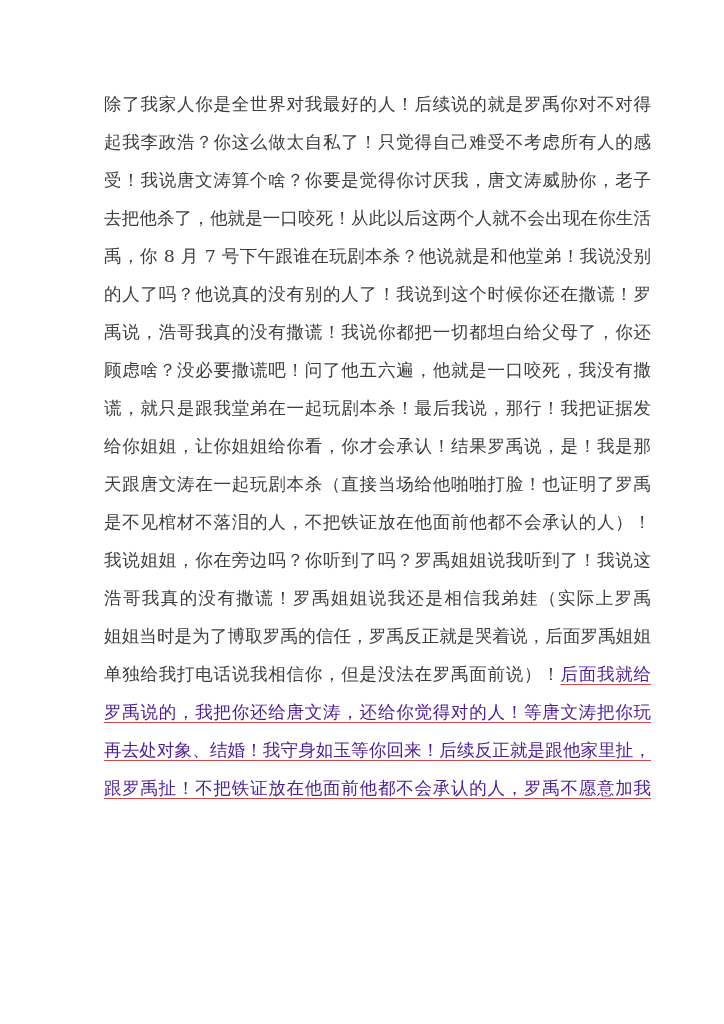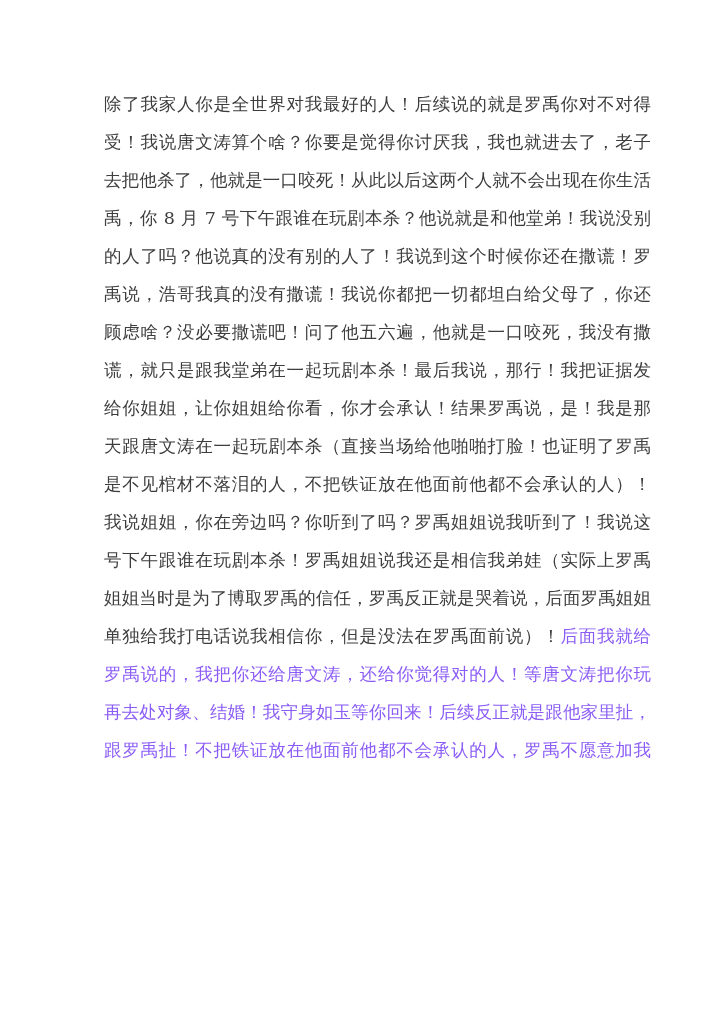--- a/index.html
+++ b/index.html
@@ -53,6 +53,7 @@
 <div class="page">
   <div class="text-block">
       <div class="line"><span class="seg">除了我家人你是全世界对我最好的人！后续说的就是罗禹你对不对得</span></div>
+      <div class="line"><span class="seg">起我李政浩？你这么做太自私了！只觉得自己难受不考虑所有人的感</span></div>
       <div class="line"><span class="seg">受！我说唐文涛算个啥？你要是觉得你讨厌我，我也就进去了，老子</span></div>
       <div class="line"><span class="seg">去把他杀了，他就是一口咬死！从此以后这两个人就不会出现在你生活</span></div>
       <div class="line"><span class="seg">禹，你 8 月 7 号下午跟谁在玩剧本杀？他说就是和他堂弟！我说没别</span></div>

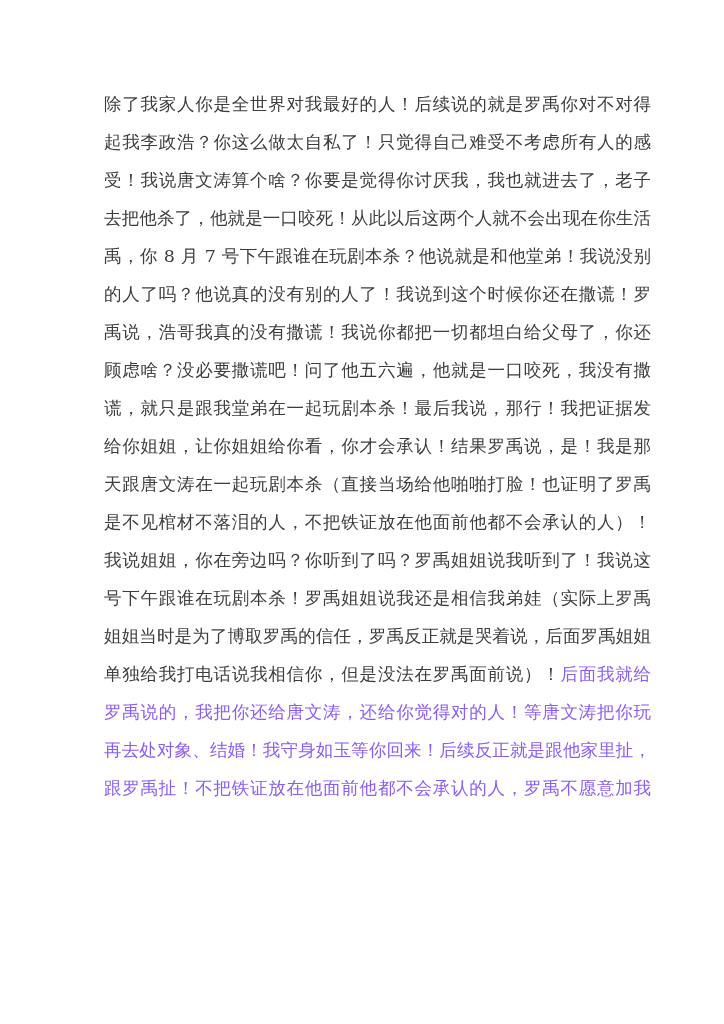--- a/index.html
+++ b/index.html
@@ -54,7 +54,7 @@
   <div class="text-block">
       <div class="line"><span class="seg">除了我家人你是全世界对我最好的人！后续说的就是罗禹你对不对得</span></div>
       <div class="line"><span class="seg">起我李政浩？你这么做太自私了！只觉得自己难受不考虑所有人的感</span></div>
-      <div class="line"><span class="seg">受！我说唐文涛算个啥？你要是觉得你讨厌我，我也就进去了，老子</span></div>
+      <div class="line"><span class="seg">受！我说唐文涛算个啥？你要是觉得你讨厌我，唐文涛威胁你，老子</span></div>
       <div class="line"><span class="seg">去把他杀了，他就是一口咬死！从此以后这两个人就不会出现在你生活</span></div>
       <div class="line"><span class="seg">禹，你 8 月 7 号下午跟谁在玩剧本杀？他说就是和他堂弟！我说没别</span></div>
       <div class="line"><span class="seg">的人了吗？他说真的没有别的人了！我说到这个时候你还在撒谎！罗</span></div>

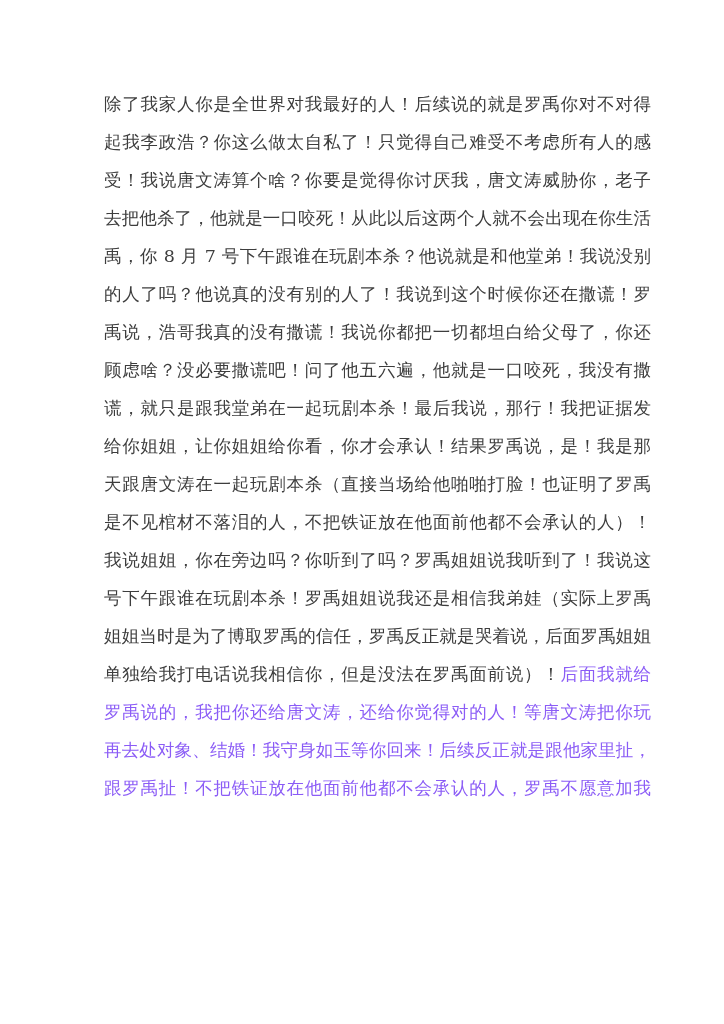--- a/index.html
+++ b/index.html
@@ -65,7 +65,7 @@
       <div class="line"><span class="seg">天跟唐文涛在一起玩剧本杀（直接当场给他啪啪打脸！也证明了罗禹</span></div>
       <div class="line"><span class="seg">是不见棺材不落泪的人，不把铁证放在他面前他都不会承认的人）！</span></div>
       <div class="line"><span class="seg">我说姐姐，你在旁边吗？你听到了吗？罗禹姐姐说我听到了！我说这</span></div>
-      <div class="line"><span class="seg">号下午跟谁在玩剧本杀！罗禹姐姐说我还是相信我弟娃（实际上罗禹</span></div>
+      <div class="line"><span class="seg">浩哥我真的没有撒谎！罗禹姐姐说我还是相信我弟娃（实际上罗禹</span></div>
       <div class="line"><span class="seg">姐姐当时是为了博取罗禹的信任，罗禹反正就是哭着说，后面罗禹姐姐</span></div>
       <div class="line"><span class="seg">单独给我打电话说我相信你，但是没法在罗禹面前说）！</span><span class="seg seg-red">后面我就给</span></div>
       <div class="line"><span class="seg seg-red">罗禹说的，我把你还给唐文涛，还给你觉得对的人！等唐文涛把你玩</span></div>

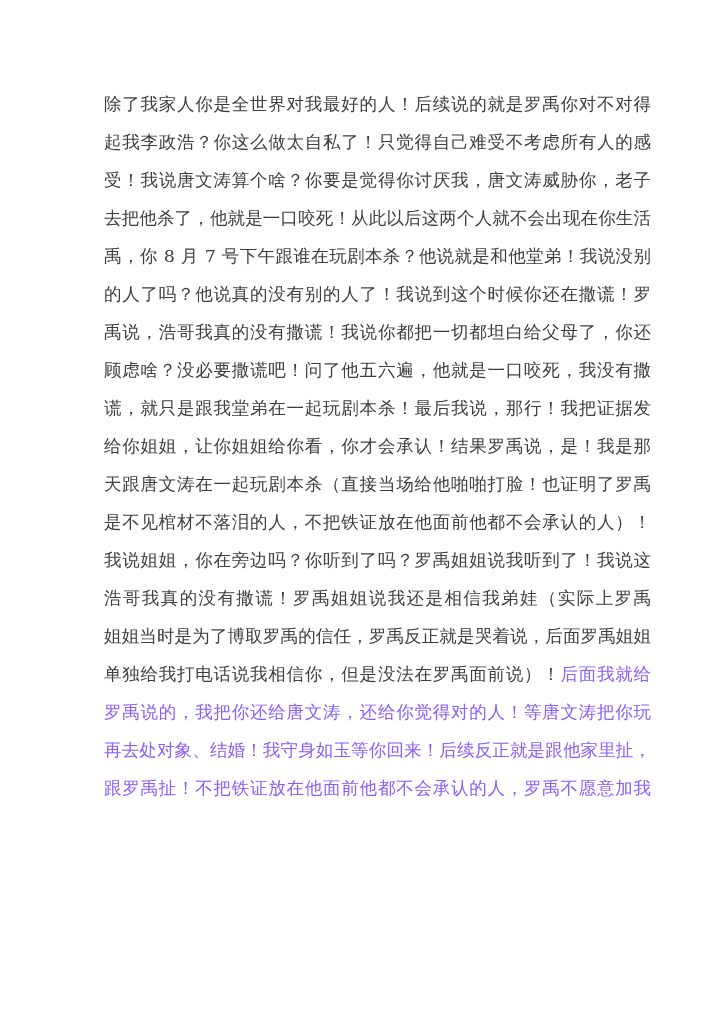--- a/index.html
+++ b/index.html
@@ -41,7 +41,8 @@
     color: inherit;
   }
   .seg-red {
-    color: #8b5cf6;
+    color: #4c1d95;
+    text-decoration: underline;
     text-decoration-color: #cf4a4a;
     text-decoration-thickness: 1px;
     text-underline-offset: 4px;

